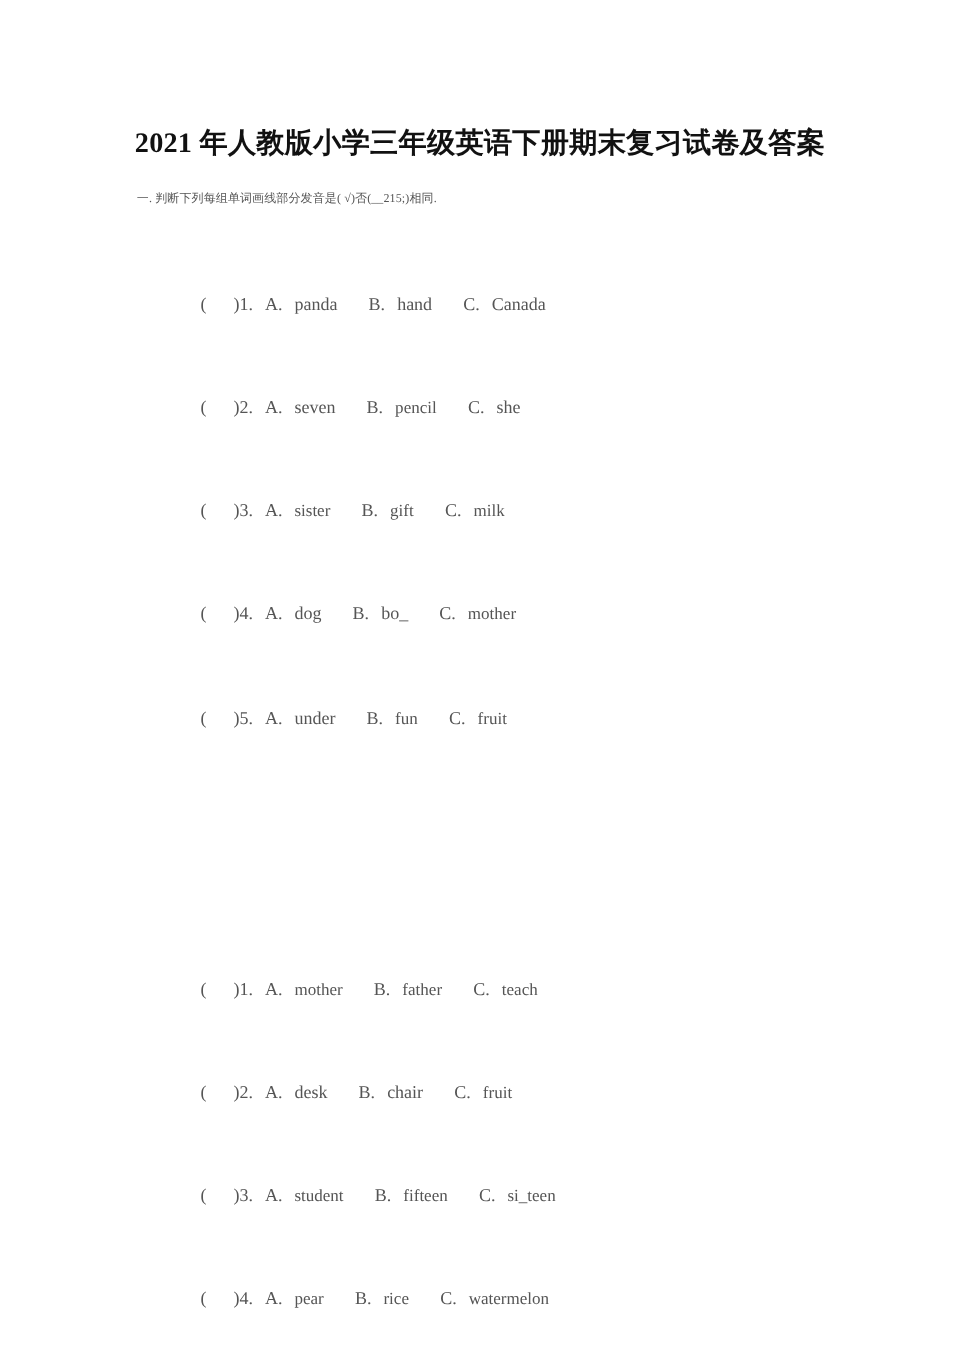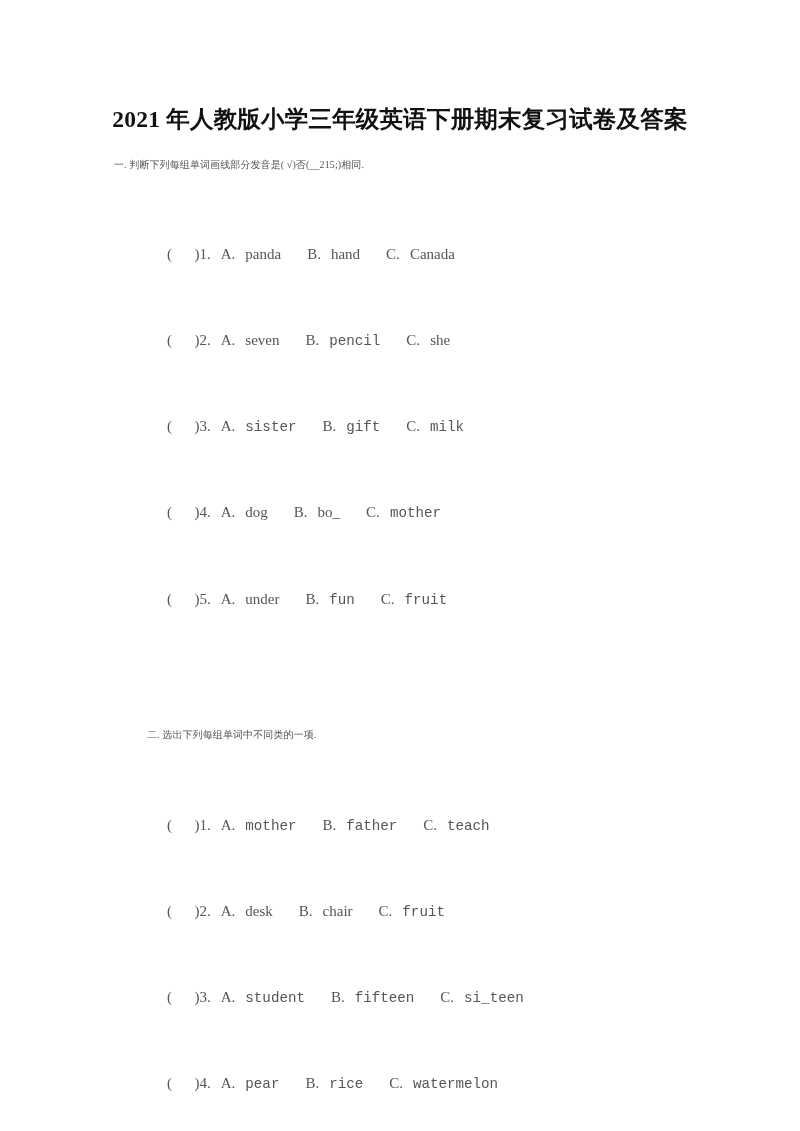--- a/index.html
+++ b/index.html
@@ -73,7 +73,7 @@
     font-family: "Liberation Serif", "DejaVu Serif", serif;
   }
   .tok-mono {
-    font-family: Liberation Mono, monospace;
+    font-family: Liberation Serif, serif;
     font-size: 14.2px;
   }
   .gap-s { display: inline-block; width: 10px; }

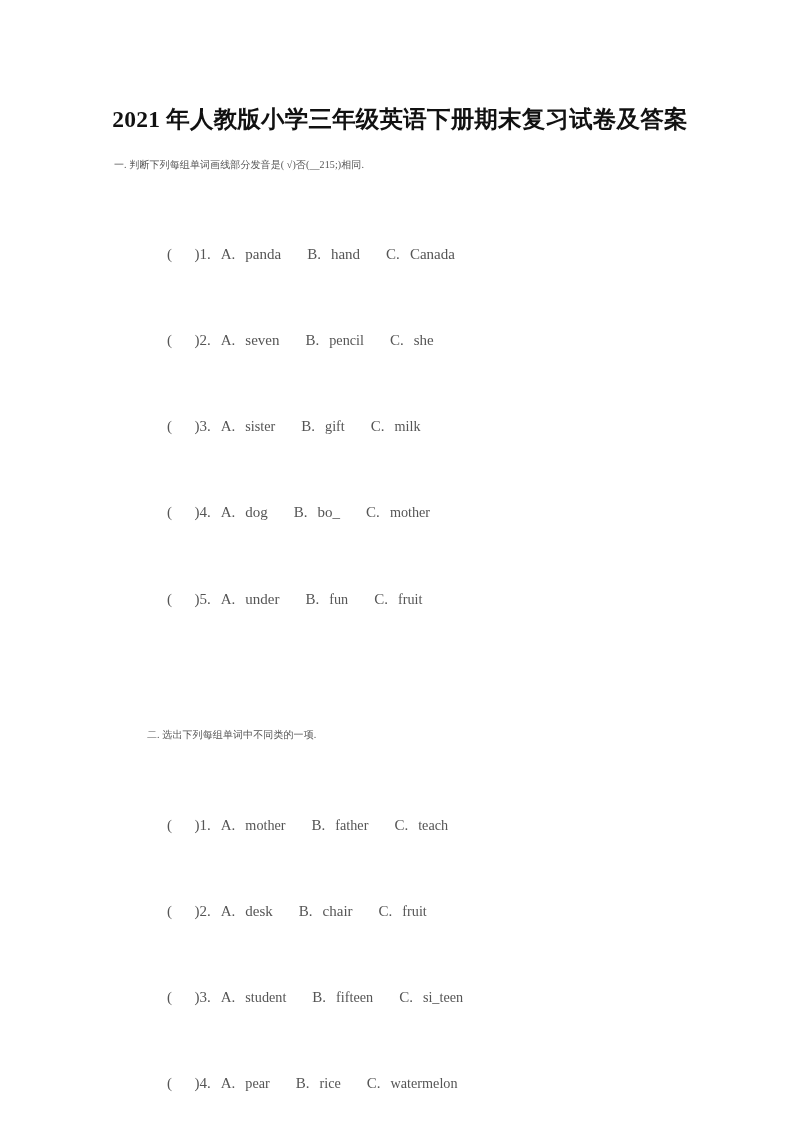--- a/index.html
+++ b/index.html
@@ -88,7 +88,6 @@
 
   <div class="section-heading s1">一. 判断下列每组单词画线部分发音是( √)否(__215;)相同.</div>
 
-  <div class="section-heading s2">二. 选出下列每组单词中不同类的一项.</div>
 
   <div id="questions-root">
       <div class="q-row" style="top: 244px;"><span class="q-paren">(      )1.</span><span class="gap-s"></span><span class="tok-serif">A.</span><span class="gap-s"></span><span class="tok-serif">panda</span><span class="gap-l"></span><span class="tok-serif">B.</span><span class="gap-s"></span><span class="tok-serif">hand</span><span class="gap-l"></span><span class="tok-serif">C.</span><span class="gap-s"></span><span class="tok-serif">Canada</span></div>

